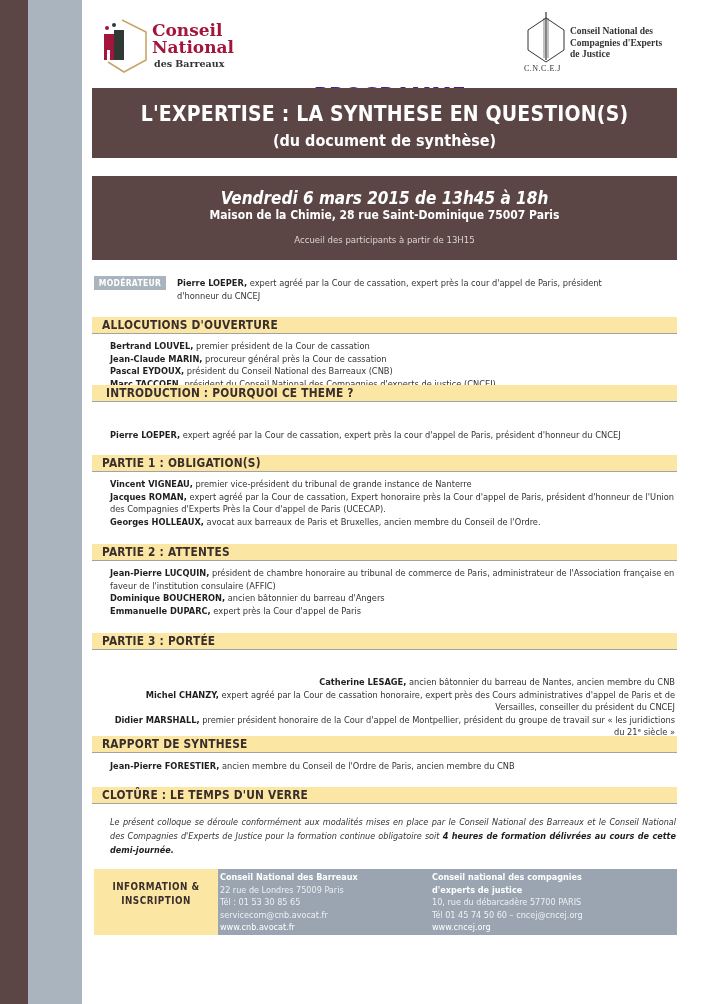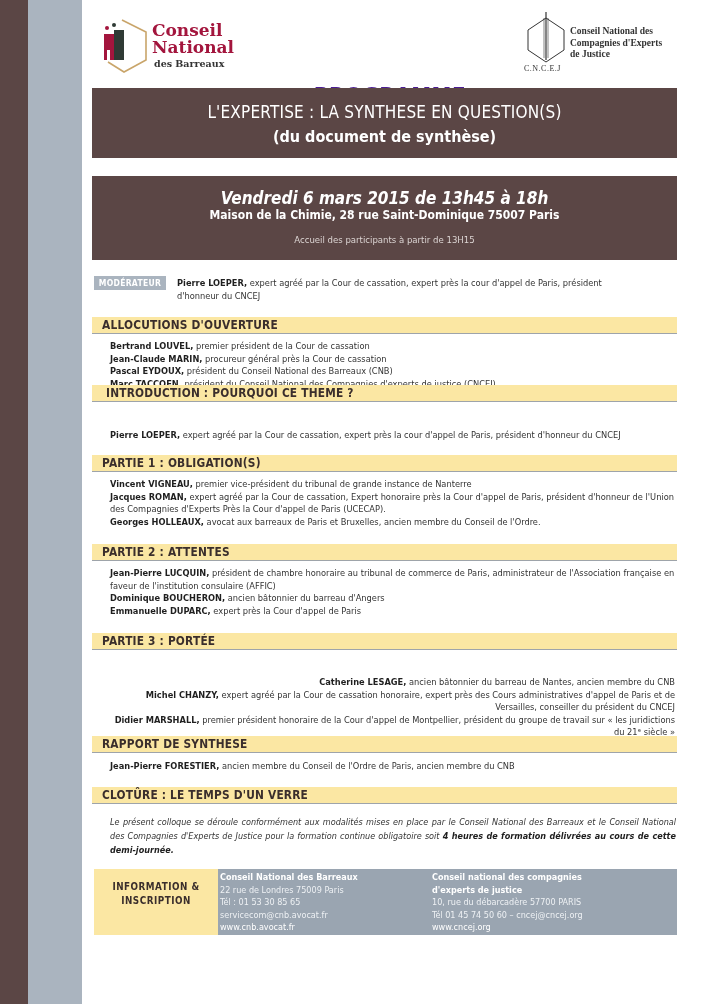--- a/index.html
+++ b/index.html
@@ -27,7 +27,7 @@
   
   .banner { position: absolute; left: 92px; width: 585px; background: #5b4645; color: #fff; text-align: center; }
   .banner-title { top: 88px; height: 70px; }
-  .banner-title .l1 { font-weight: normal; font-size: 17px; margin-top: 14px; letter-spacing: 0.2px; }
+  .banner-title .l1 { font-weight: bold; font-size: 21px; margin-top: 14px; letter-spacing: 0.2px; }
   .banner-title .l2 { font-weight: bold; font-size: 16px; margin-top: 5px; }
   .banner-date { top: 176px; height: 84px; }
   .banner-date .l1 { font-weight: bold; font-size: 17px; margin-top: 12px; font-style: italic; }

